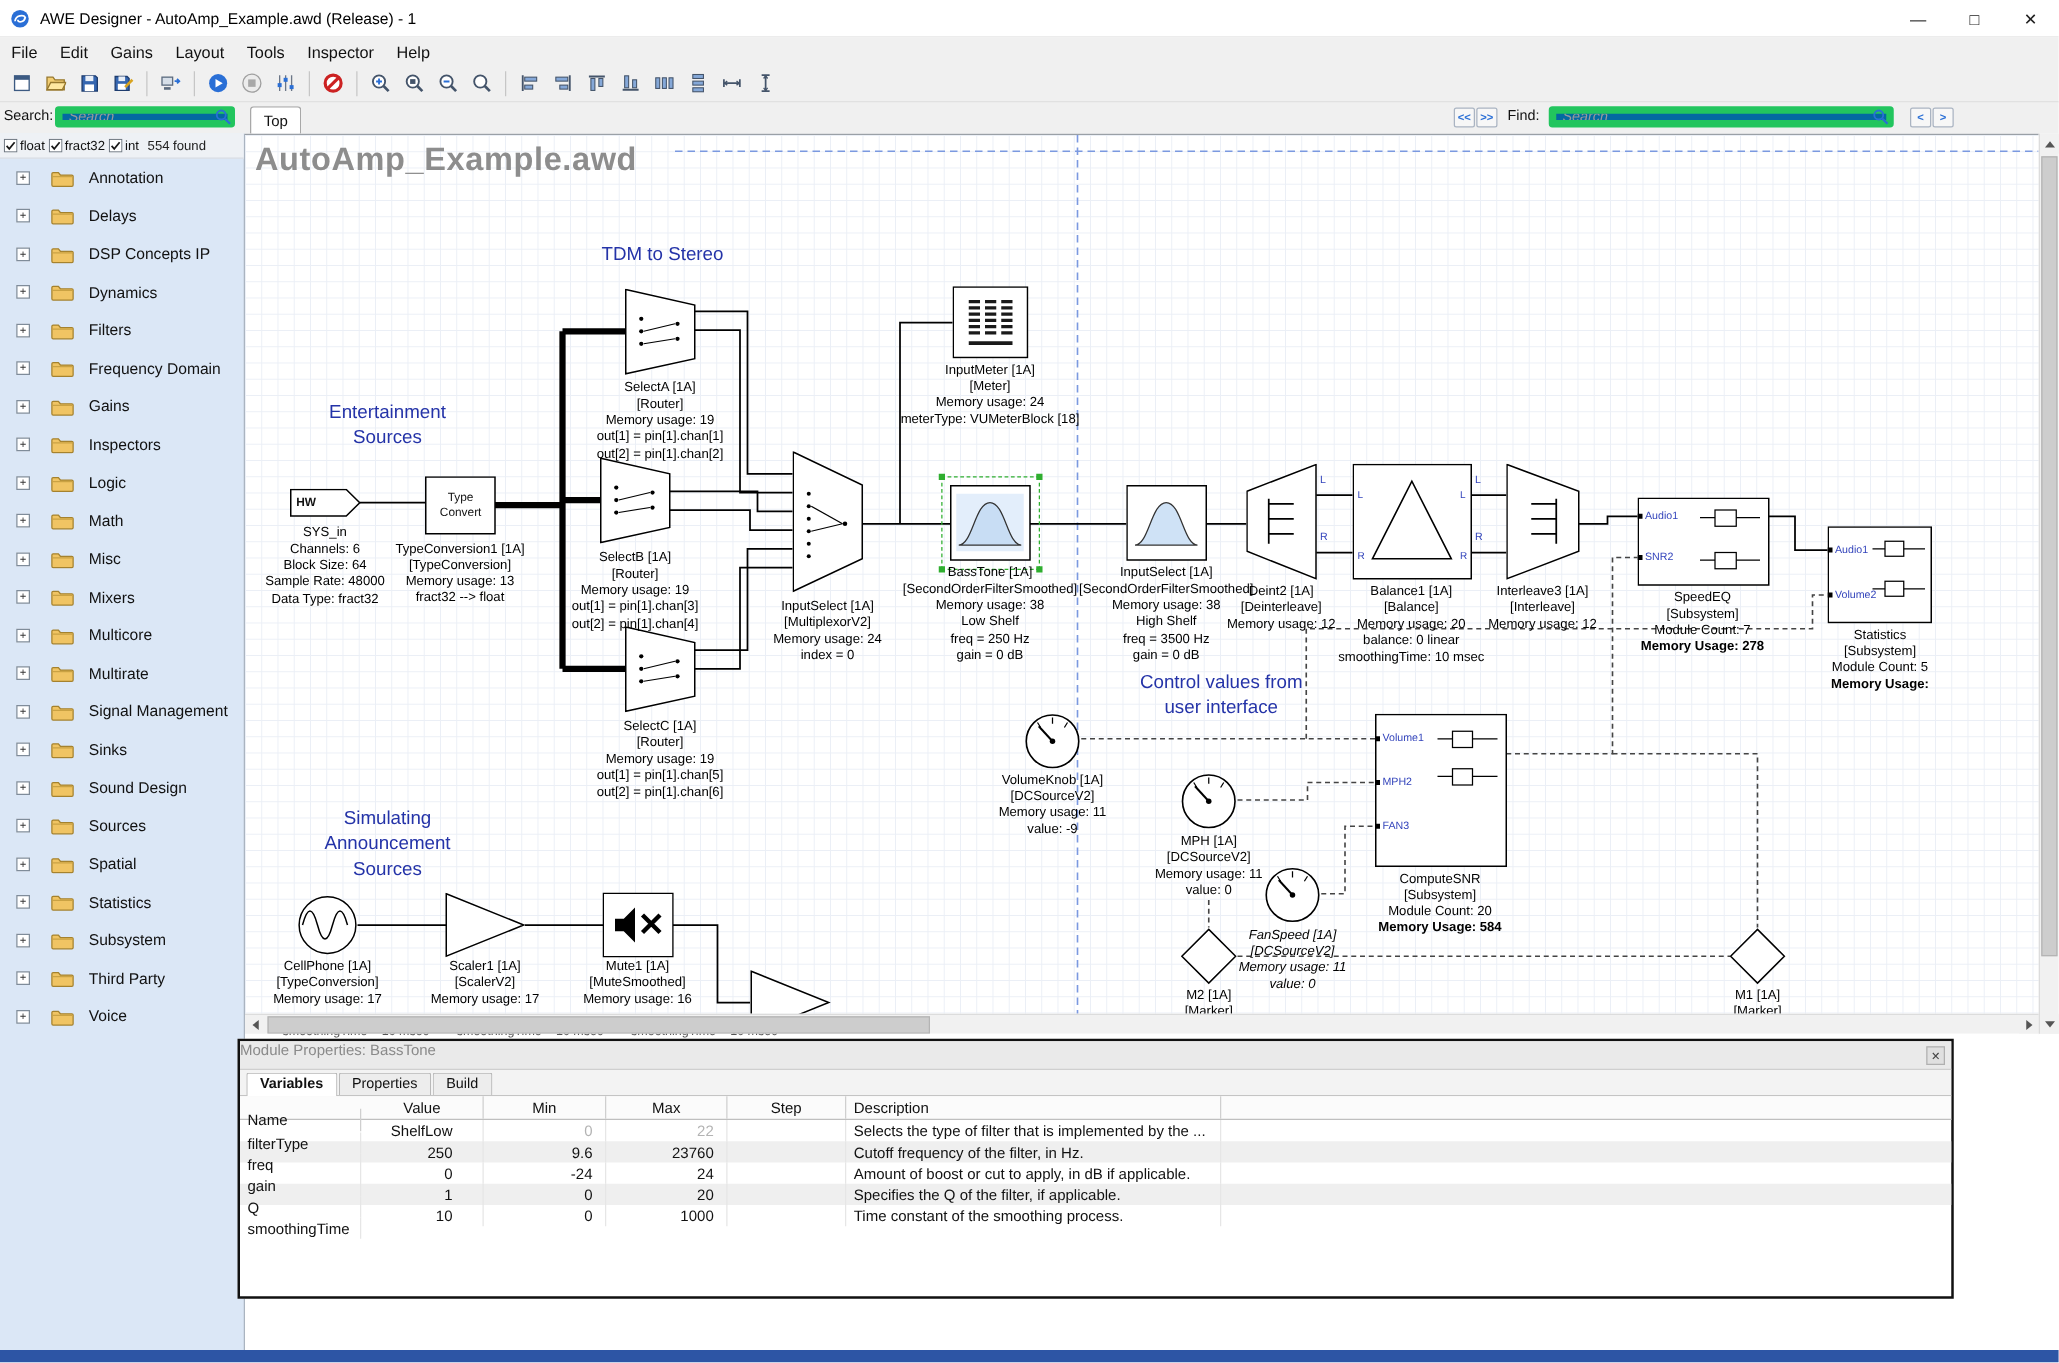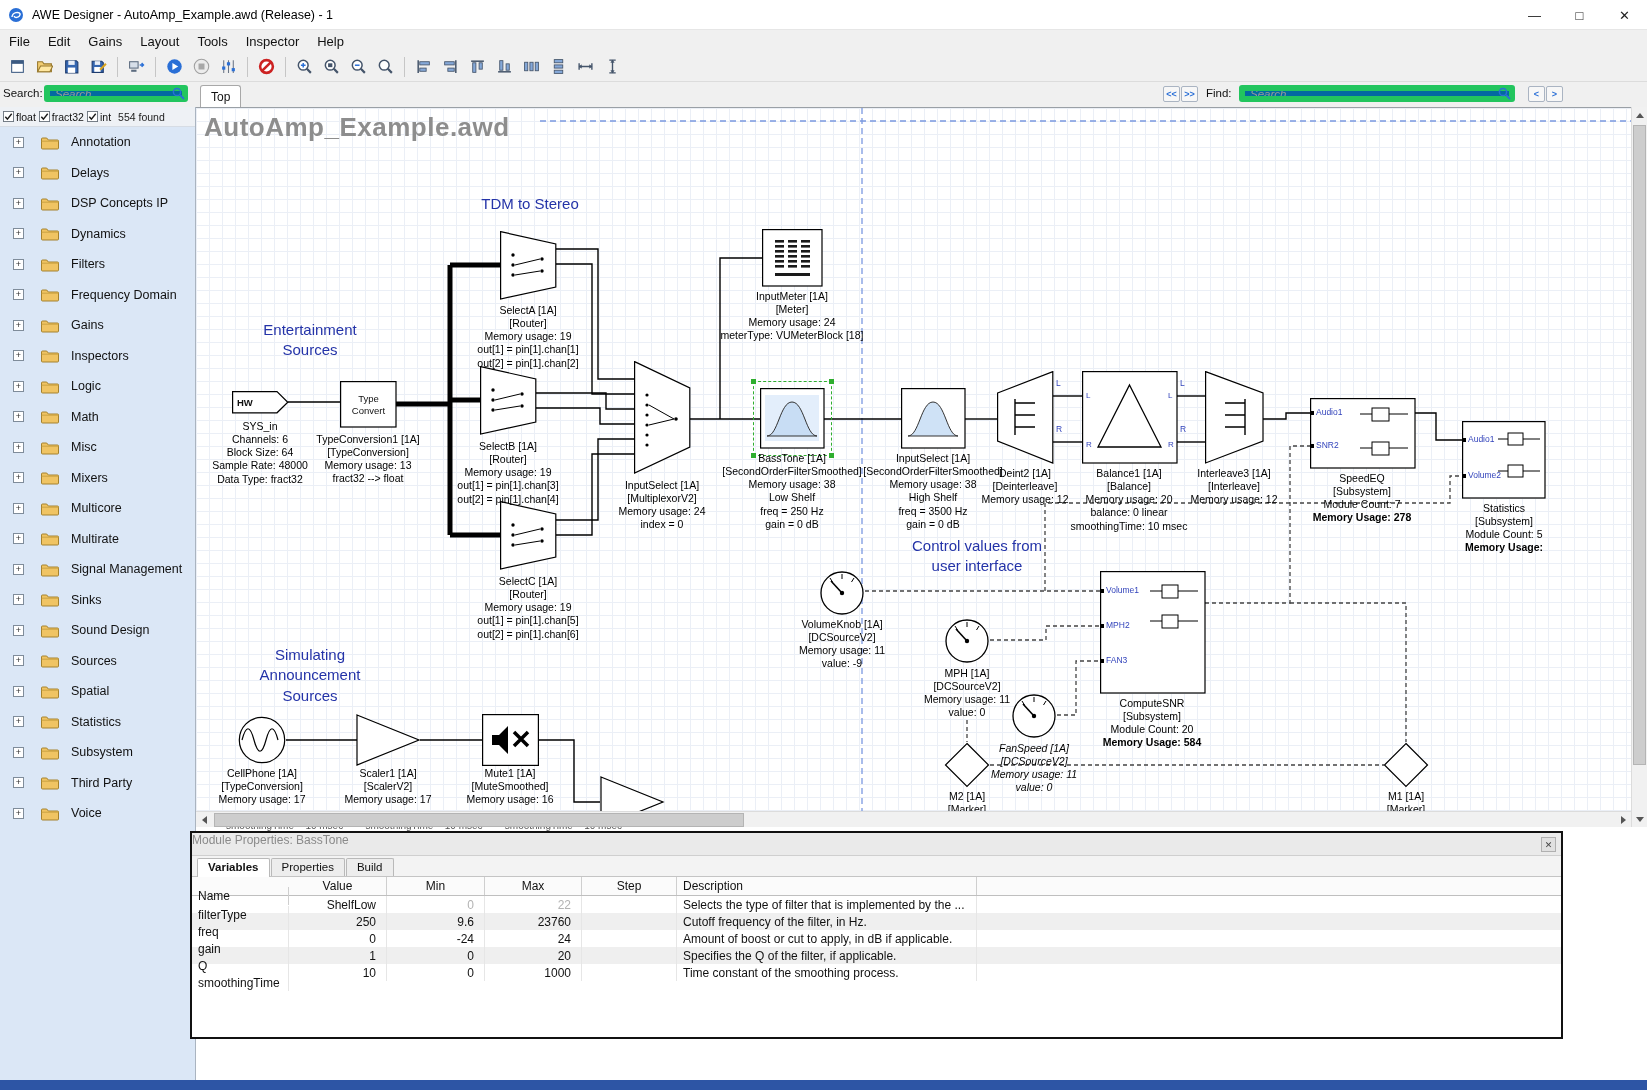--- a/index.html
+++ b/index.html
@@ -89,7 +89,7 @@
   .pcell { height:100%; display:flex; align-items:center; border-right:1px solid #e6e6e6; overflow:hidden; white-space:nowrap; }
   .phead .pcell { border-right:1px solid #cfcfcf; justify-content:center; }
   .pcell.c0 { width:97px; padding-left:6px; justify-content:flex-start;margin-top:20px; }
-  .pcell.c1 { width:98px; justify-content:flex-end; padding-right:10px; }
+  .pcell.c1 { width:98px; justify-content:flex-end; padding-right:24px; }
   .pcell.c2 { width:98px; justify-content:flex-end; padding-right:10px; }
   .pcell.c3 { width:97px; justify-content:flex-end; padding-right:10px; }
   .pcell.c4 { width:95px; justify-content:center; }

